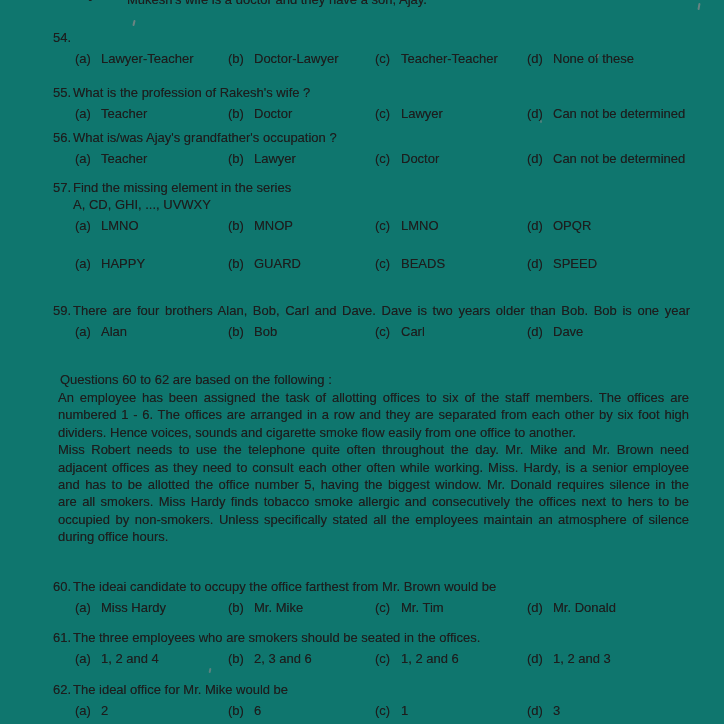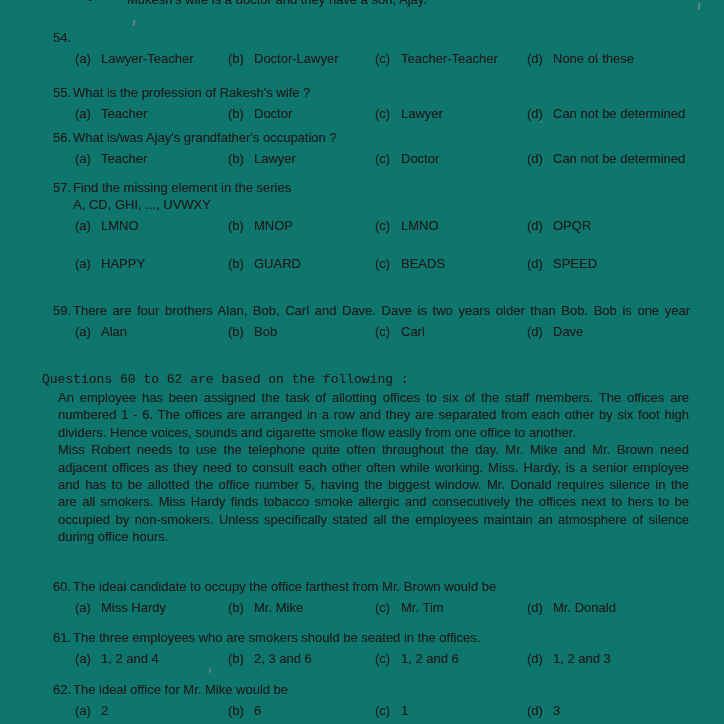--- a/index.html
+++ b/index.html
@@ -46,7 +46,7 @@
   .ol  { width: 26px; flex: none; }
 
   
-  .passage-intro { position: absolute; left: 42px; top: 371px; white-space: nowrap; font-family: Liberation Mono, monospace; }
+  .passage-intro { position: absolute; left: 60px; top: 371px; white-space: nowrap; }
   .passage {
     position: absolute;
     left: 58px; top: 389px;

